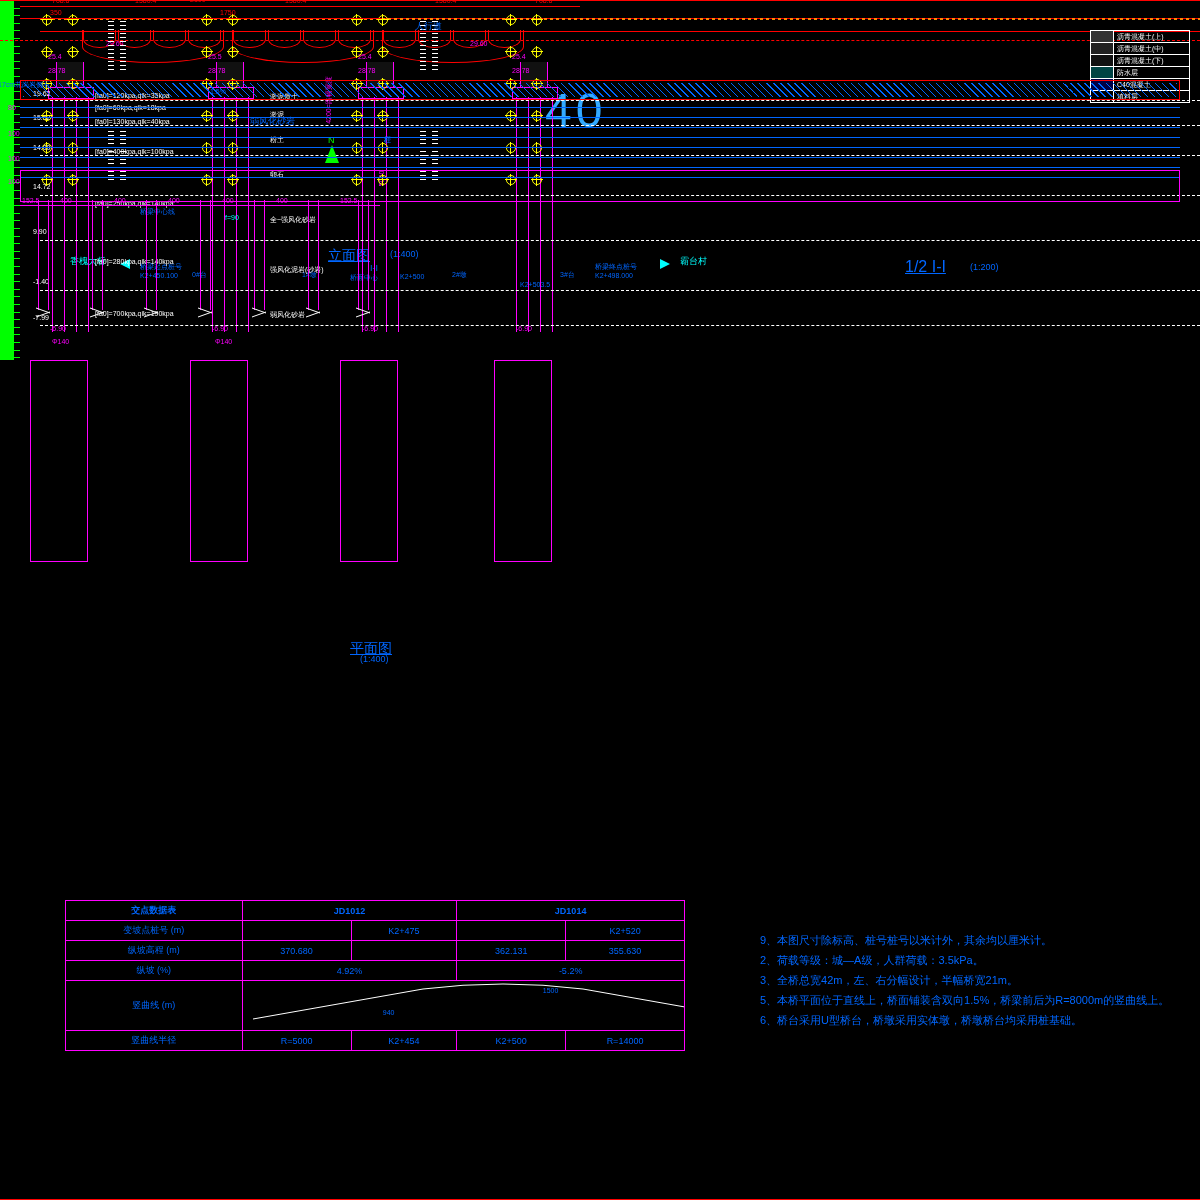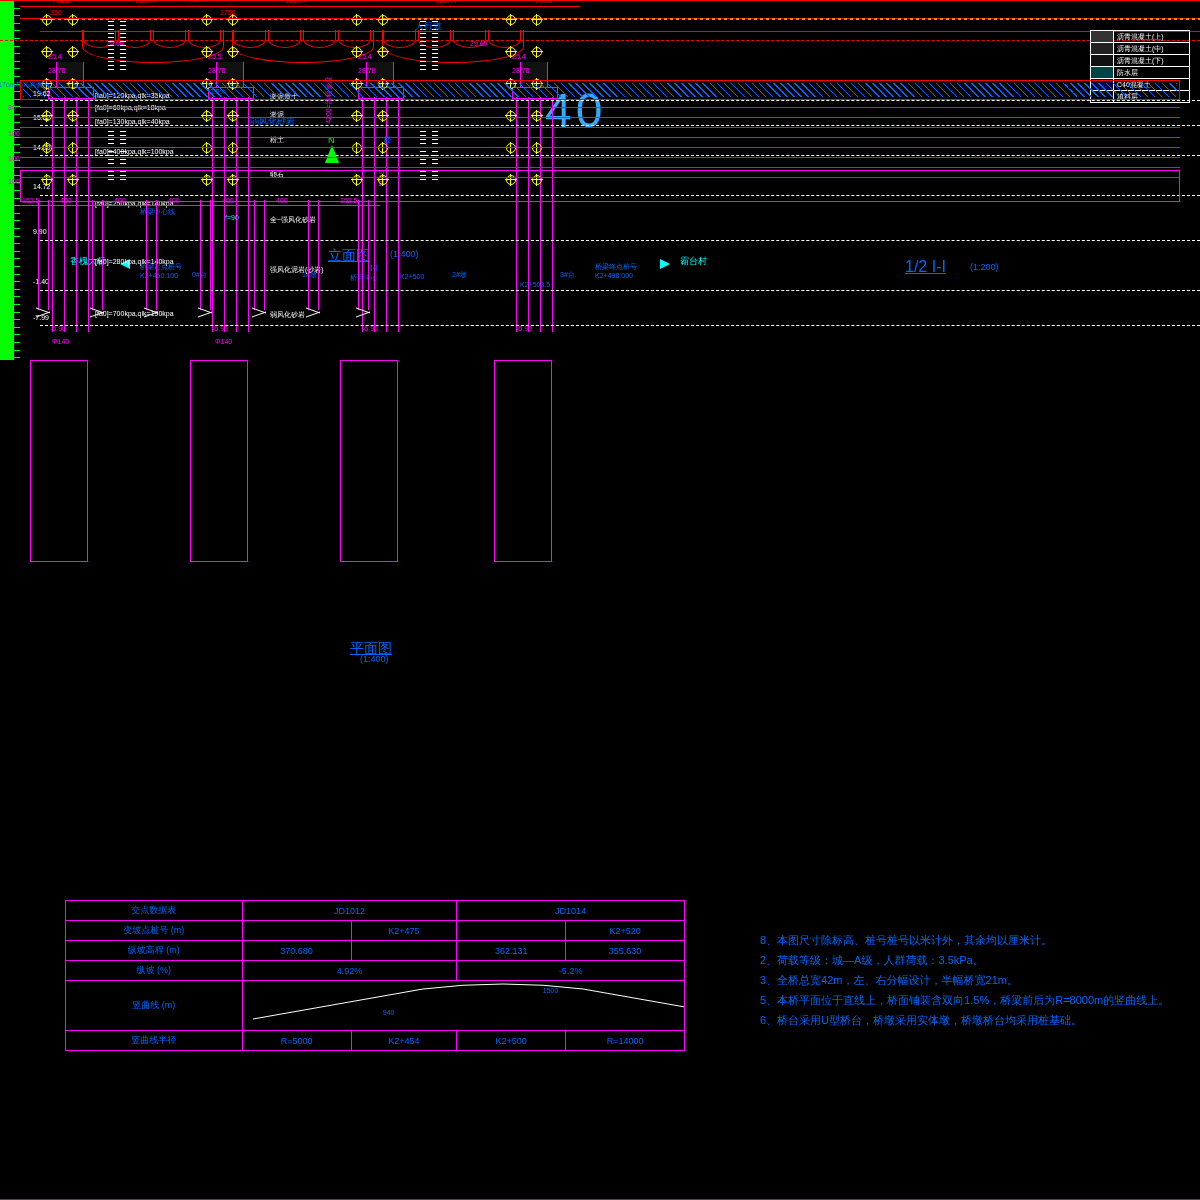--- a/index.html
+++ b/index.html
@@ -50,7 +50,7 @@
 
 .tbl{position:absolute;left:65px;top:900px;width:620px;border-collapse:collapse}
 .tbl td,.tbl th{border:1px solid #f0f;color:#06f;font-size:9px;padding:3px 6px;text-align:center}
-.tbl th{color:#06f;font-weight:normal}
+.tbl th{color:#06f;font-weight:bold}
 .curverow{height:50px;position:relative}
 
 .notes{position:absolute;left:760px;top:930px;width:410px}

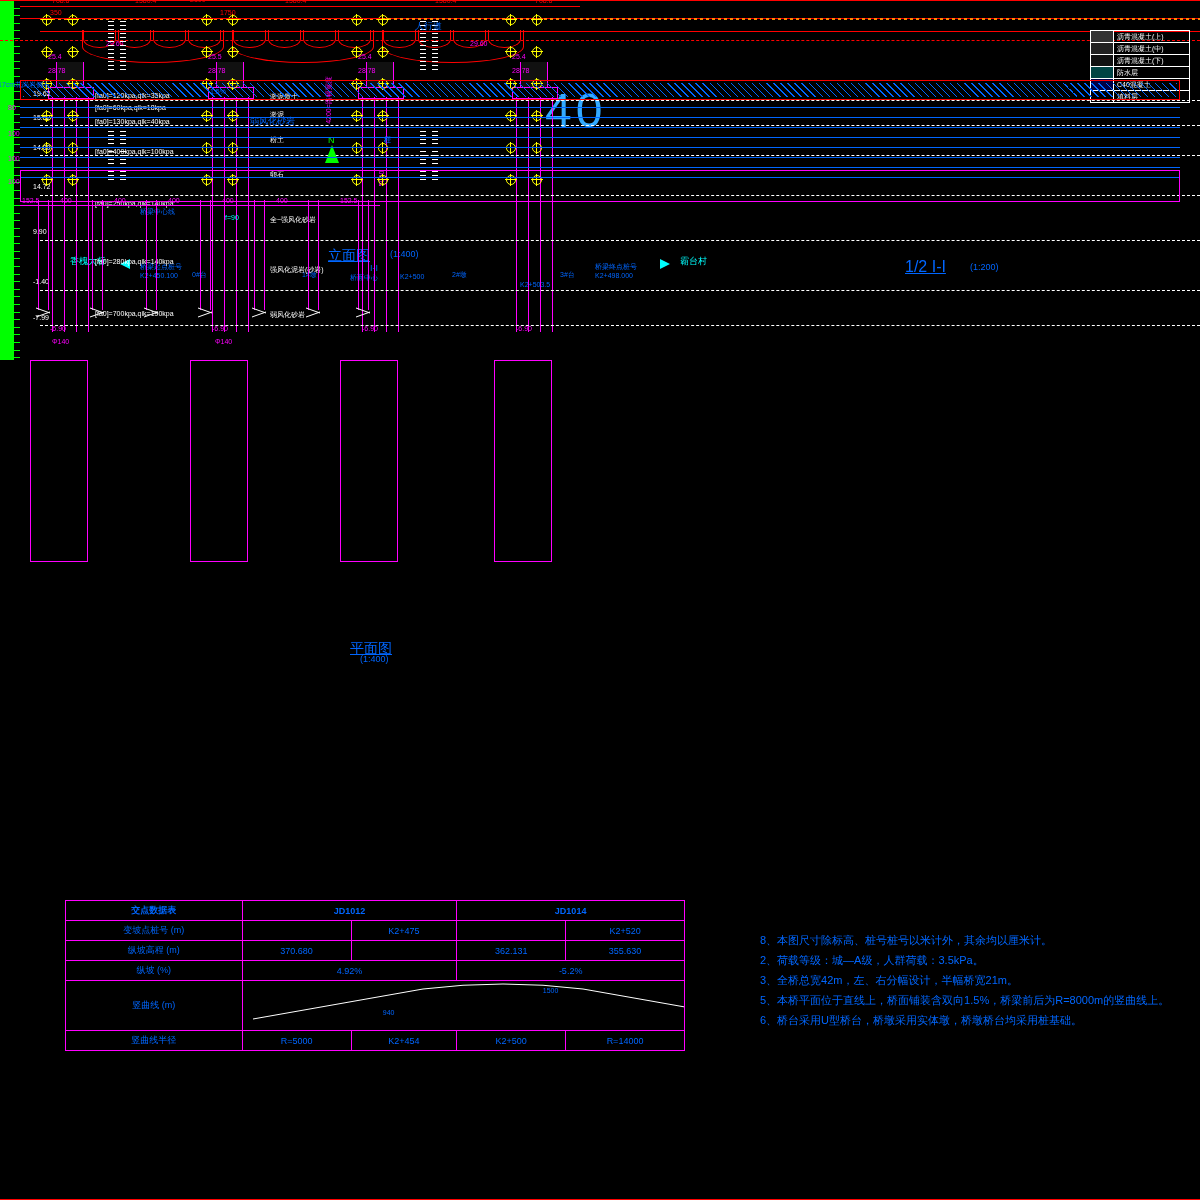--- a/index.html
+++ b/index.html
@@ -461,7 +461,7 @@
   </table>
 
 <div class="notes">
-  <div>8、本图尺寸除标高、桩号桩号以米计外，其余均以厘米计。</div>
+  <div>9、本图尺寸除标高、桩号桩号以米计外，其余均以厘米计。</div>
   <div>2、荷载等级：城—A级，人群荷载：3.5kPa。</div>
   <div>3、全桥总宽42m，左、右分幅设计，半幅桥宽21m。</div>
   <div>5、本桥平面位于直线上，桥面铺装含双向1.5%，桥梁前后为R=8000m的竖曲线上。</div>

